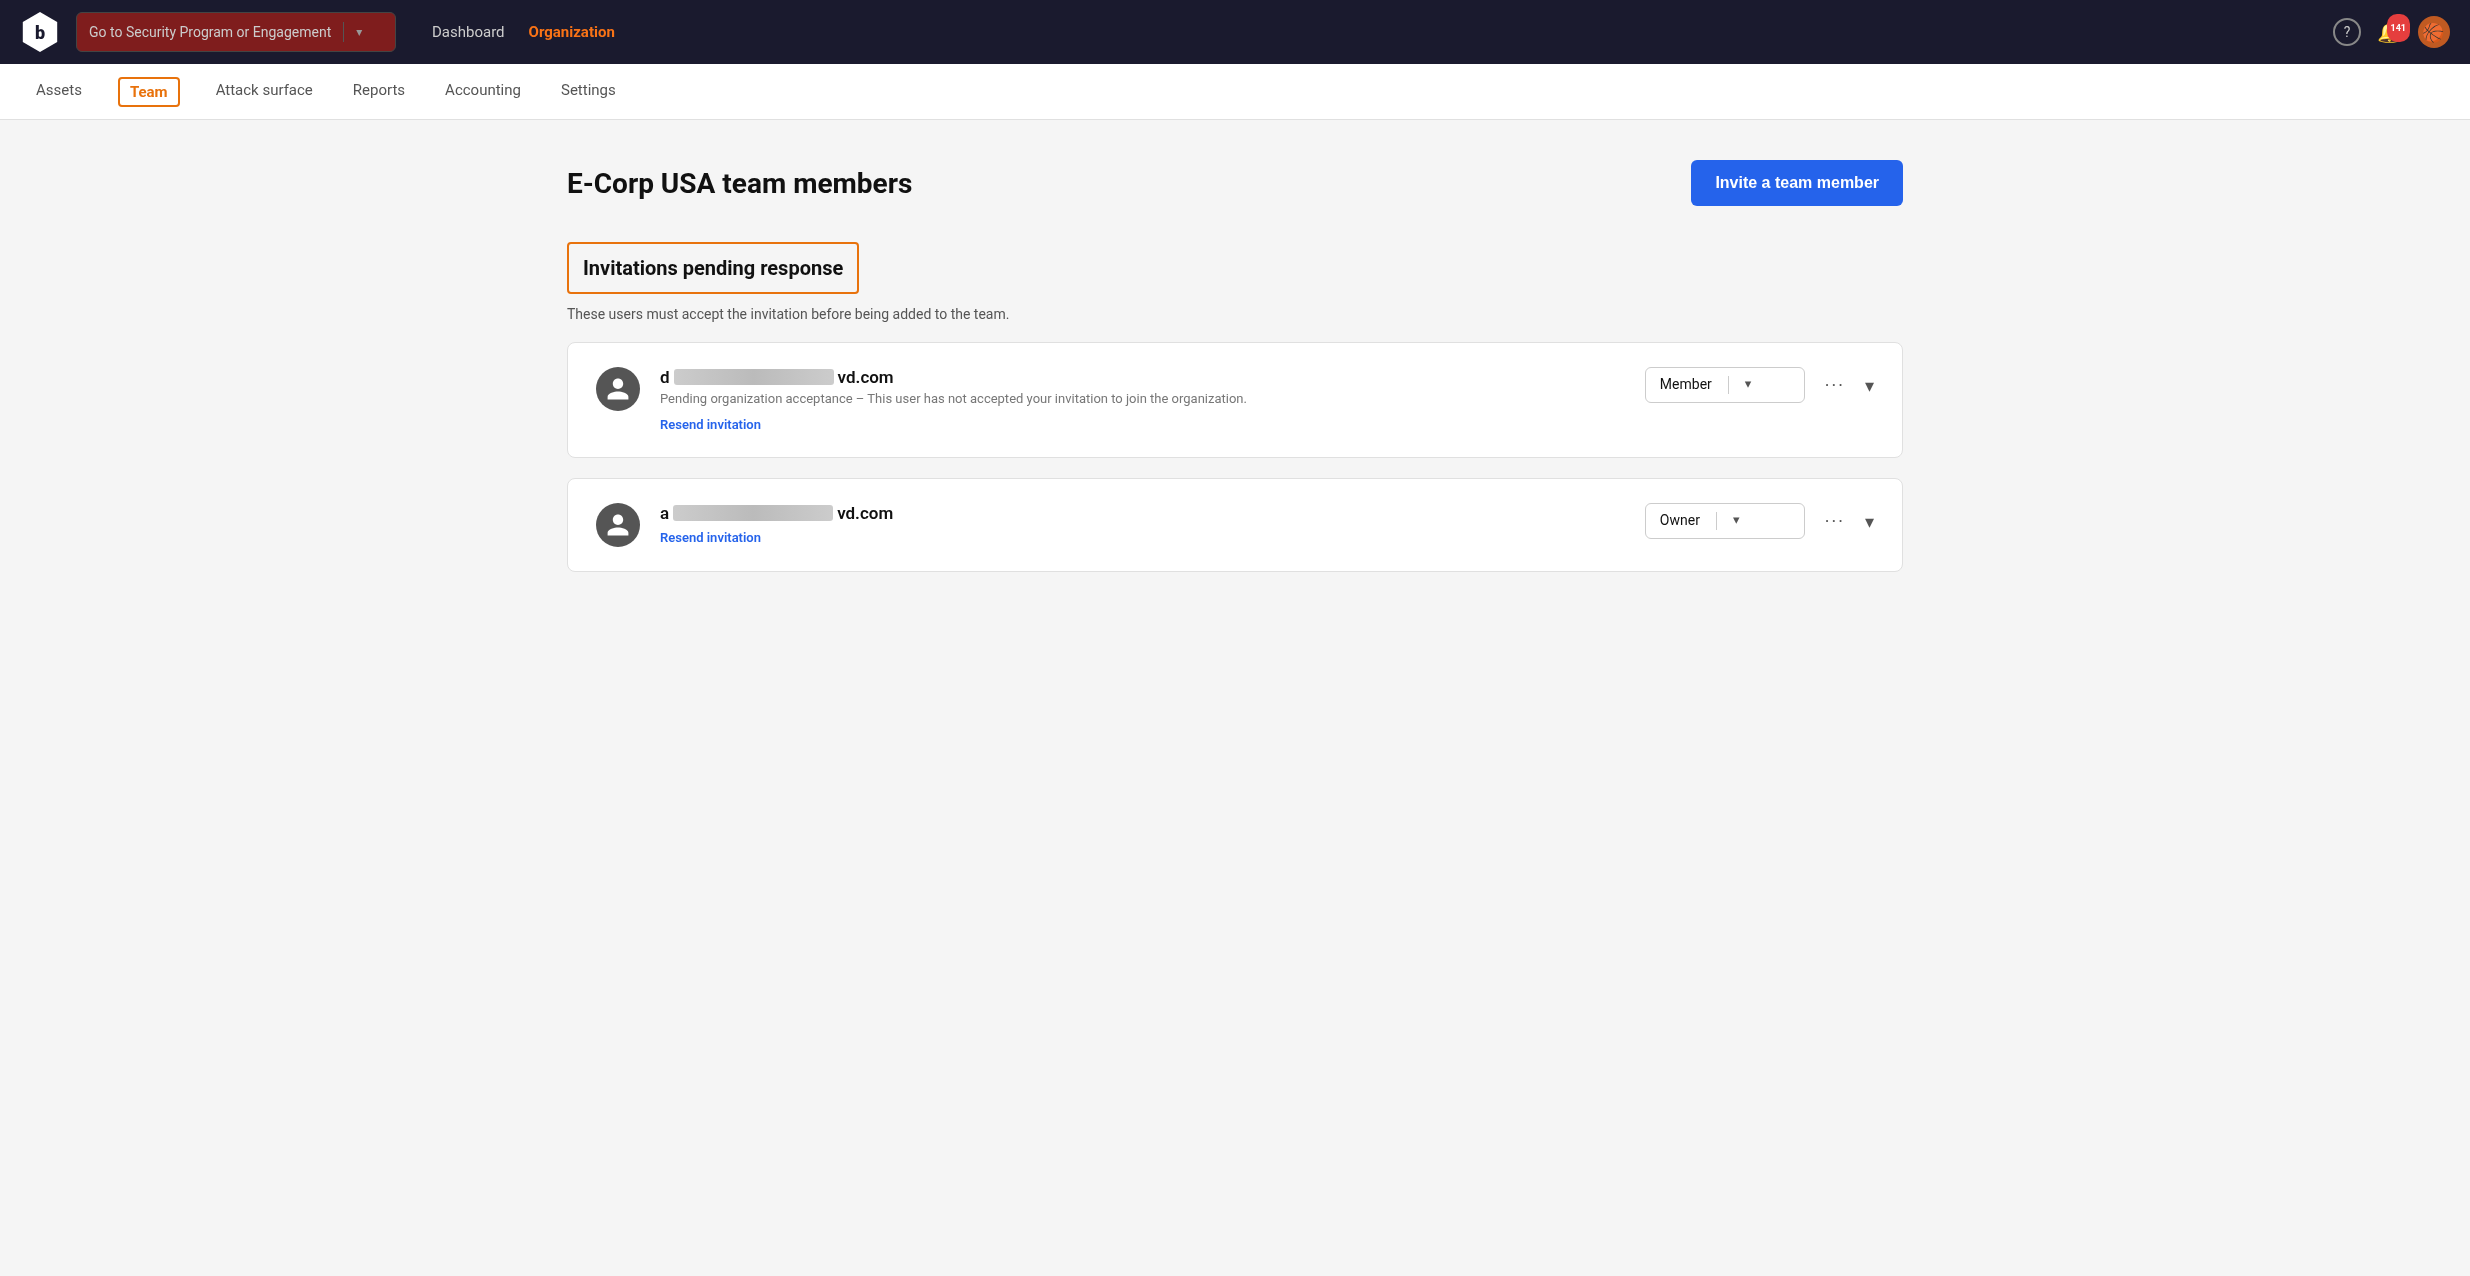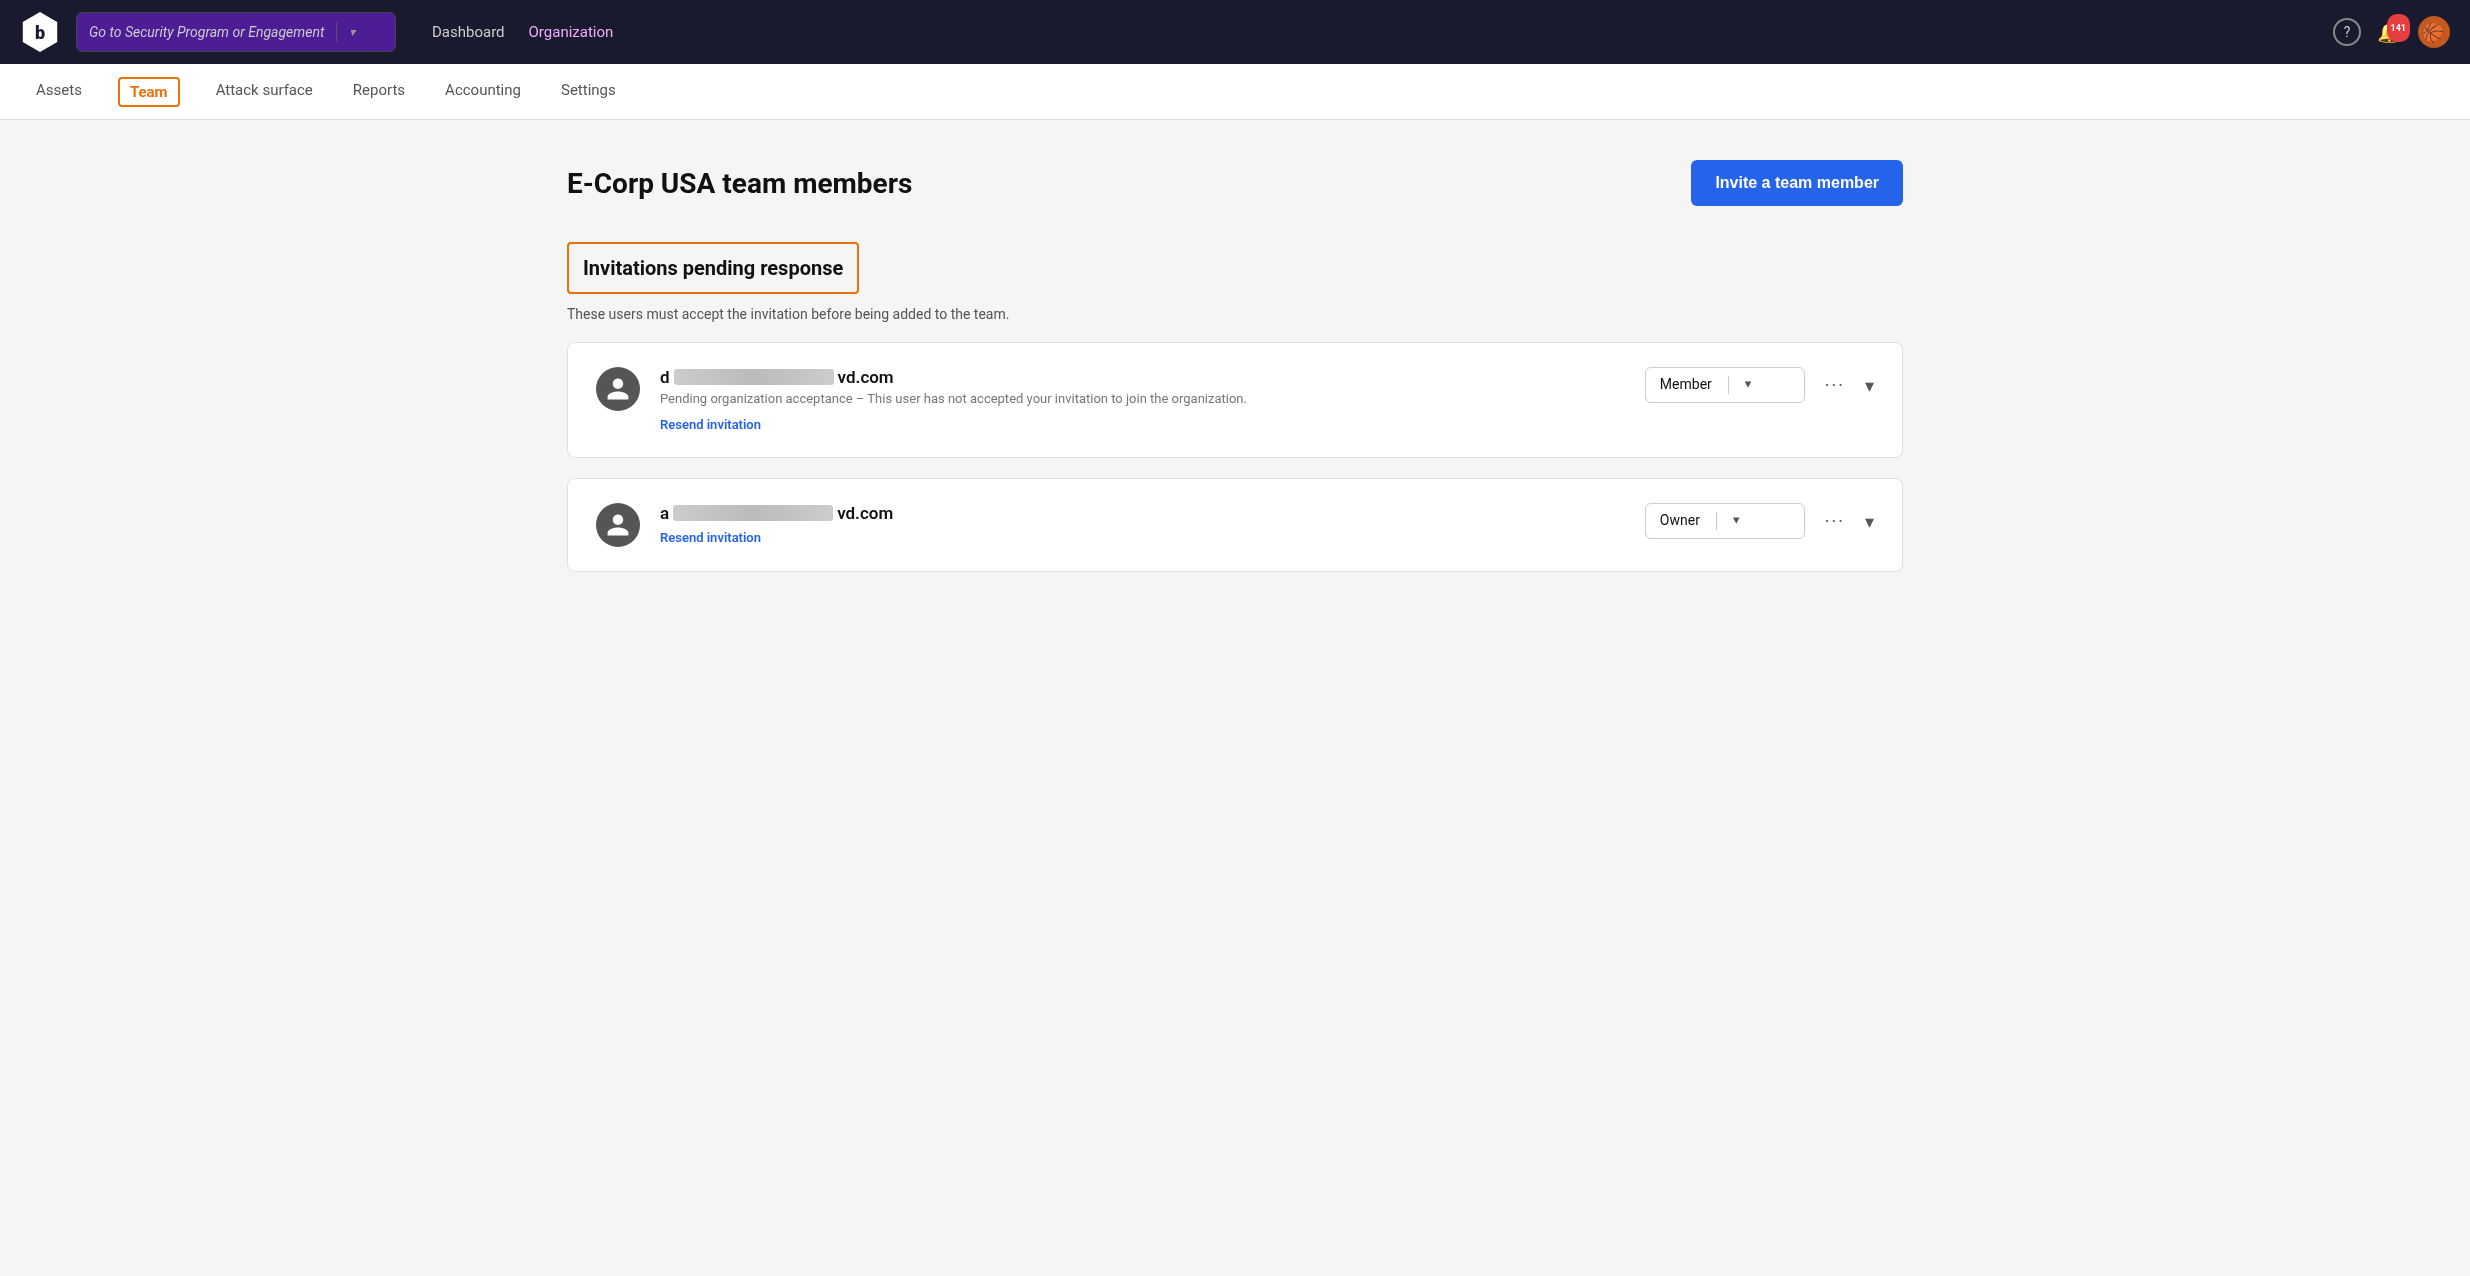--- a/index.html
+++ b/index.html
@@ -24,7 +24,7 @@
     }
     .search-bar {
       display: flex; align-items: center;
-      background: #4c1d95;
+      background: #7f1d1d;
       border: 1px solid #444;
       border-radius: 6px;
       padding: 0 12px;
@@ -33,7 +33,6 @@
       gap: 8px;
       color: #ccc;
       font-size: 14px;
-      font-style: italic;
     }
     .search-bar .divider { width: 1px; height: 20px; background: #555; margin: 0 4px; }
     .search-bar .chevron { font-size: 12px; color: #999; }

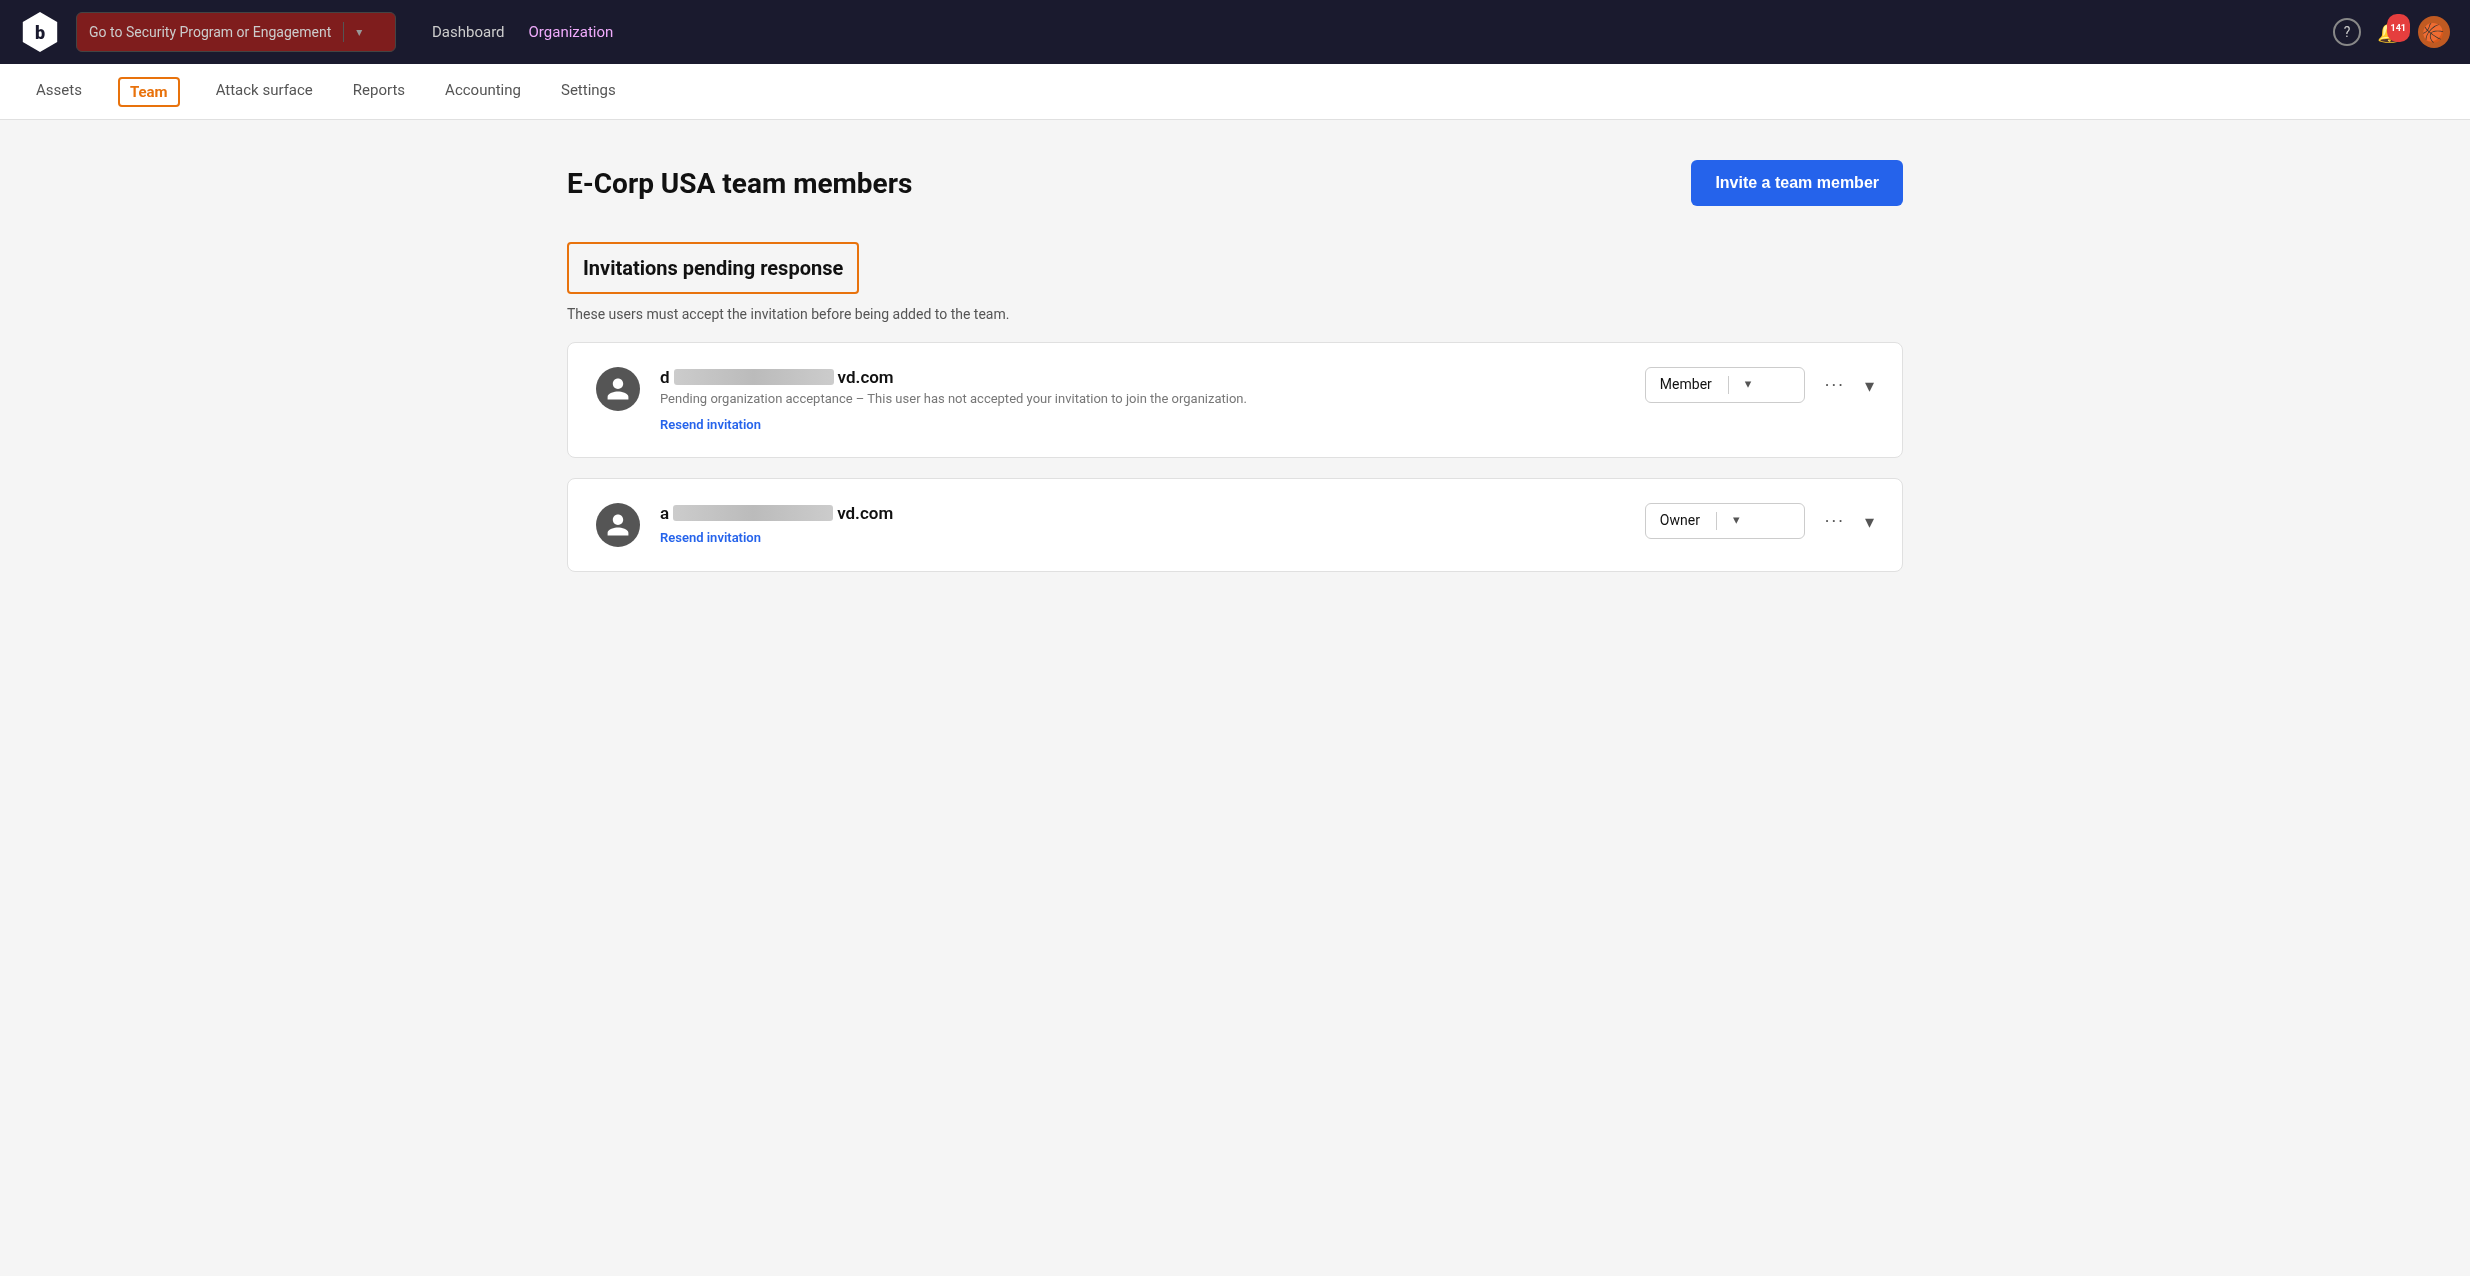--- a/index.html
+++ b/index.html
@@ -38,7 +38,7 @@
     .search-bar .chevron { font-size: 12px; color: #999; }
     .nav-links { display: flex; align-items: center; gap: 24px; margin-left: 20px; }
     .nav-link { color: #ccc; font-size: 15px; text-decoration: none; text-align: right; }
-    .nav-link.active { color: #f0abfc; font-weight: 400; }
+    .nav-link.active { color: #f97316; font-weight: 700; }
     .nav-right { margin-left: auto; display: flex; align-items: center; gap: 16px; }
     .help-icon { width: 28px; height: 28px; border-radius: 50%; border: 2px solid #888; display: flex; align-items: center; justify-content: center; color: #ccc; font-size: 14px; }
     .notif-wrapper { position: relative; }

